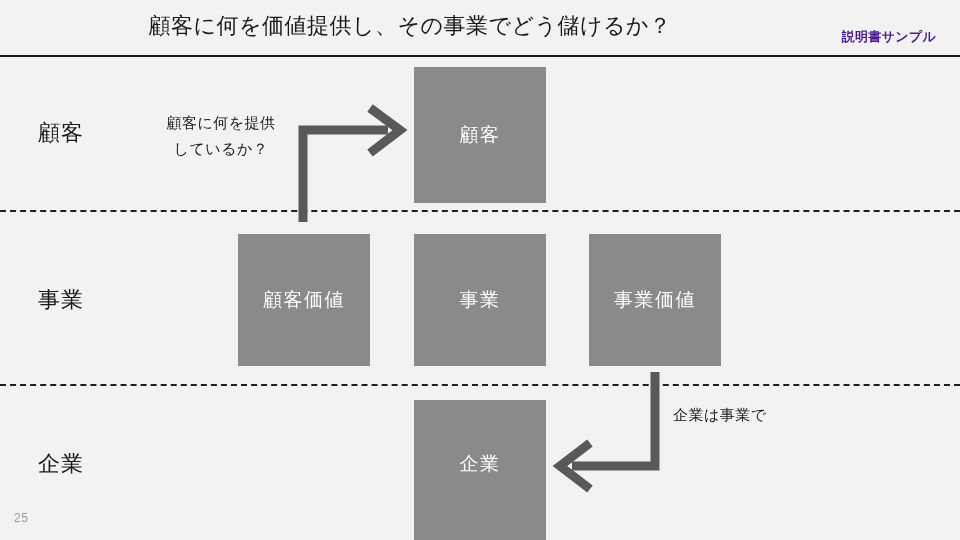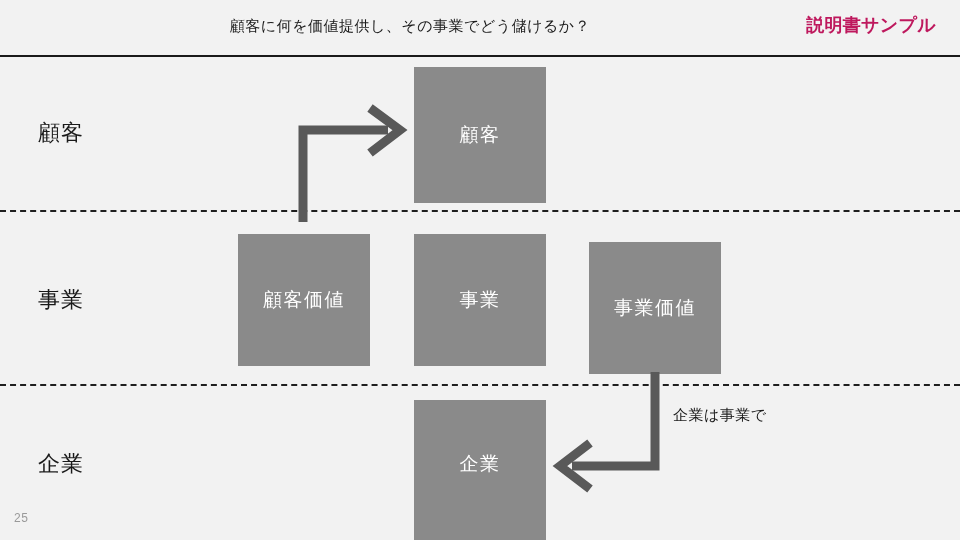--- a/index.html
+++ b/index.html
@@ -29,7 +29,7 @@
     top: 14px;
     width: 820px;
     text-align: center;
-    font-size: 15px;
+    font-size: 22px;
     line-height: 24px;
     color: #1a1a1a;
     letter-spacing: 0.5px;

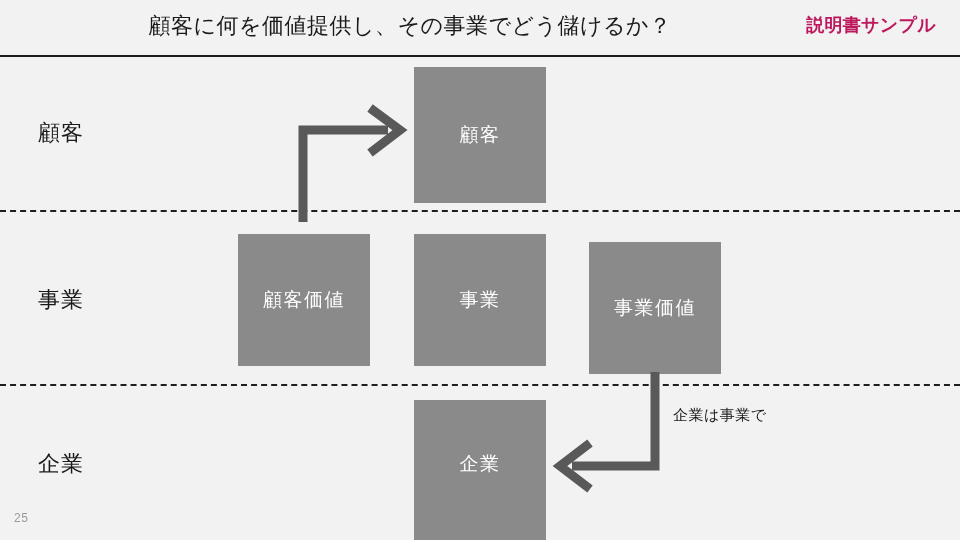--- a/index.html
+++ b/index.html
@@ -38,10 +38,10 @@
   .header-badge {
     position: absolute;
     right: 24px;
-    top: 13px;
-    font-size: 18px;
+    top: 28px;
+    font-size: 13px;
     font-weight: bold;
-    color: #be185d;
+    color: #4c1d95;
     letter-spacing: 0.3px;
     white-space: nowrap;
   }

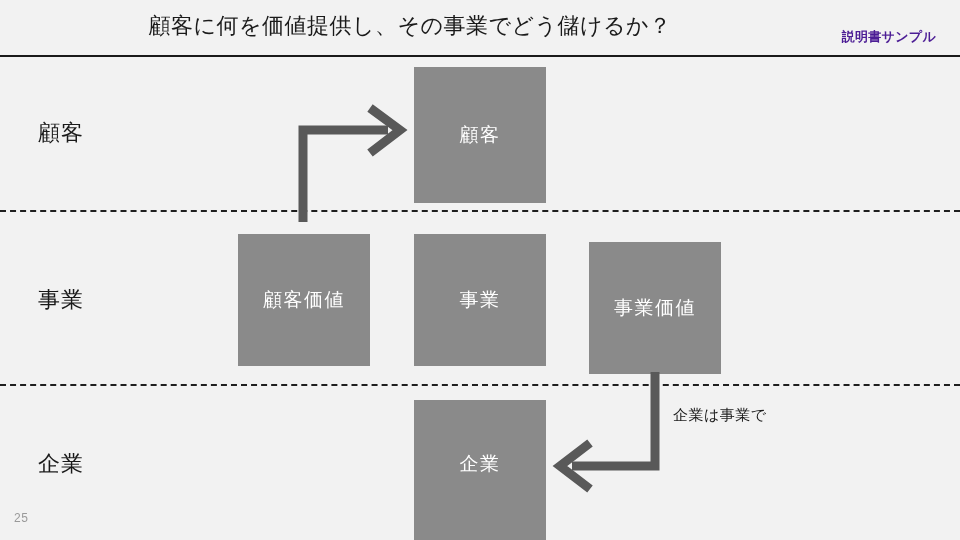--- a/index.html
+++ b/index.html
@@ -184,6 +184,10 @@
     </g>
   </svg>
 
+  <div class="annotation annot-top">
+    <div>顧客に何を提供</div>
+    <div>しているか？</div>
+  </div>
   <div class="annotation annot-bottom">
     <div>企業は事業で</div>
   </div>

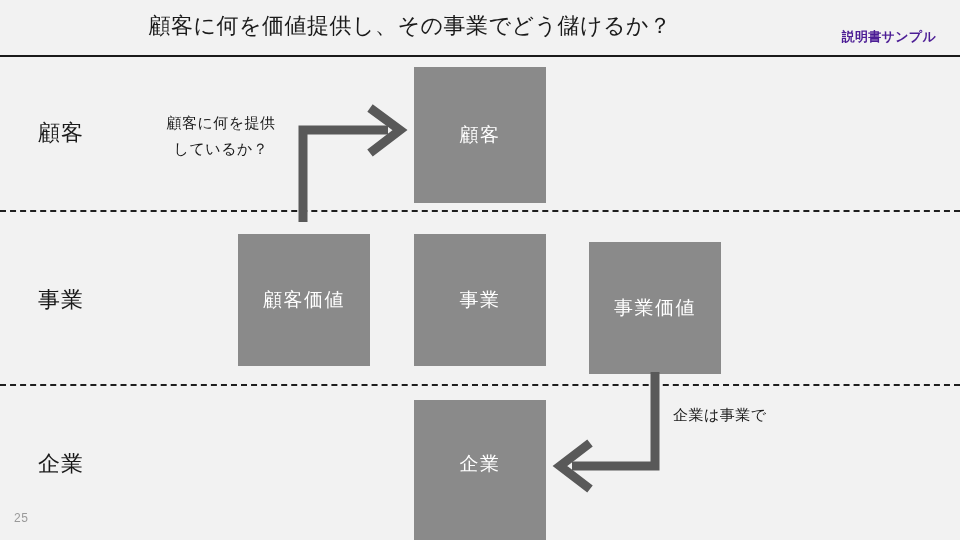--- a/index.html
+++ b/index.html
@@ -94,7 +94,7 @@
   .node-kokyaku      { left: 414px; top: 67px;  width: 132px; height: 136px; }
   .node-kokyaku-kachi{ left: 238px; top: 234px; width: 132px; height: 132px; }
   .node-jigyou       { left: 414px; top: 234px; width: 132px; height: 132px; }
-  .node-jigyou-kachi { left: 589px; top: 242px; width: 132px; height: 132px; }
+  .node-jigyou-kachi { left: 589px; top: 234px; width: 132px; height: 132px; }
   .node-kigyou       { left: 414px; top: 400px; width: 132px; height: 140px; }
   .node-kigyou .box-label { transform: translateY(-6px); }
 

